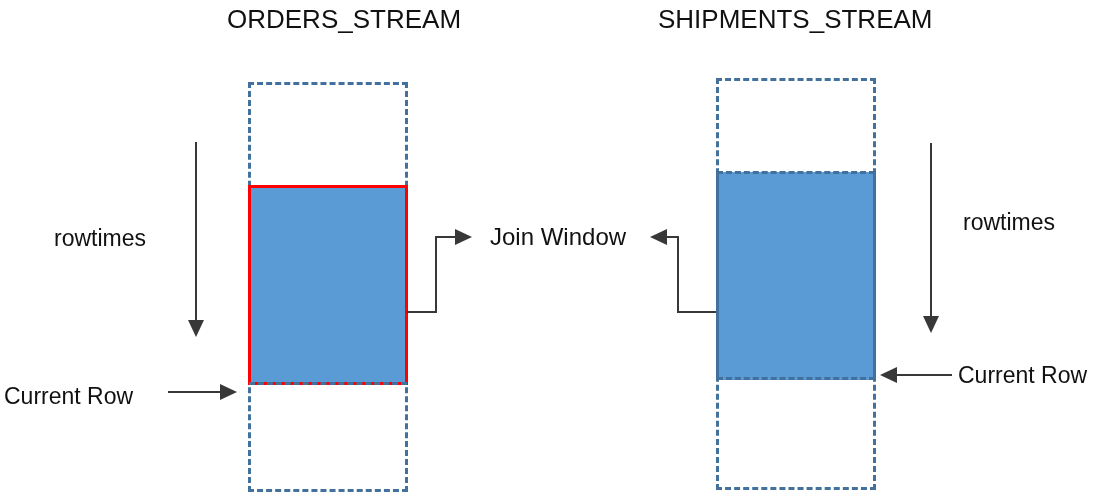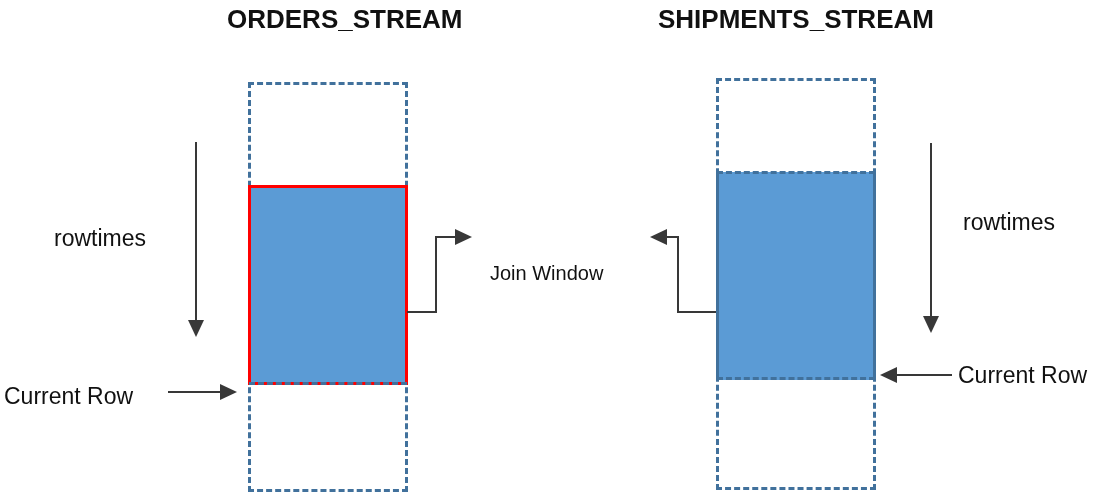--- a/index.html
+++ b/index.html
@@ -13,7 +13,7 @@
   }
   .abs{position:absolute;box-sizing:border-box;}
   .stream-title{
-    font-weight:700;
+    font-weight:400;
     font-size:26px;
     letter-spacing:0px;
     text-align:left;

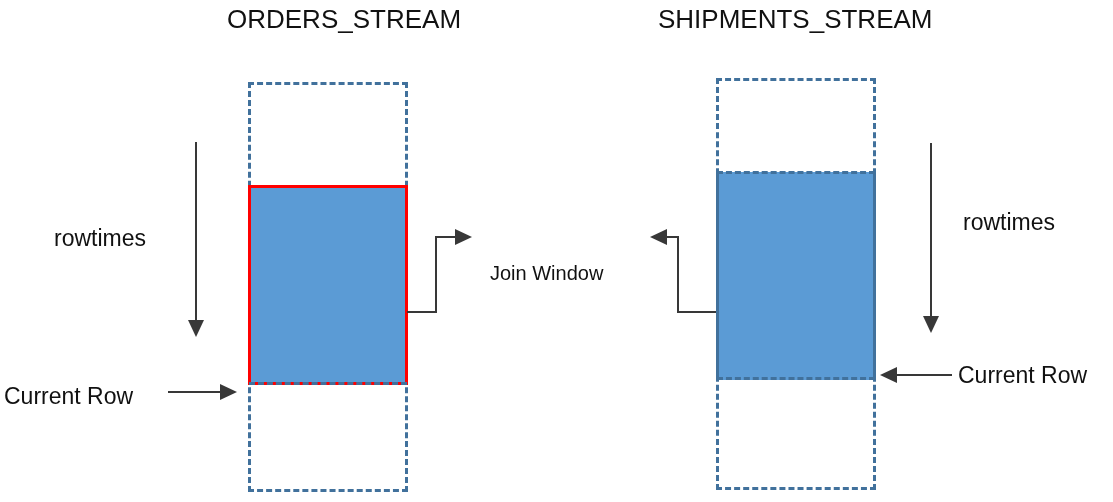--- a/index.html
+++ b/index.html
@@ -103,7 +103,7 @@
   <div class="abs arrow-left" style="left:880px;top:367px;"></div>
   <div class="abs hline" style="left:896px;top:374px;width:56px;"></div>
 
-  <div class="abs label" style="left:490px;top:223px;font-size:20px;margin-top:36px;">Join Window</div>
+  <div class="abs label" style="left:490px;top:223px;font-size:24px;">Join Window</div>
 
   <div class="abs hline" style="left:407px;top:311px;width:30px;"></div>
   <div class="abs vline" style="left:435px;top:236px;height:77px;"></div>

